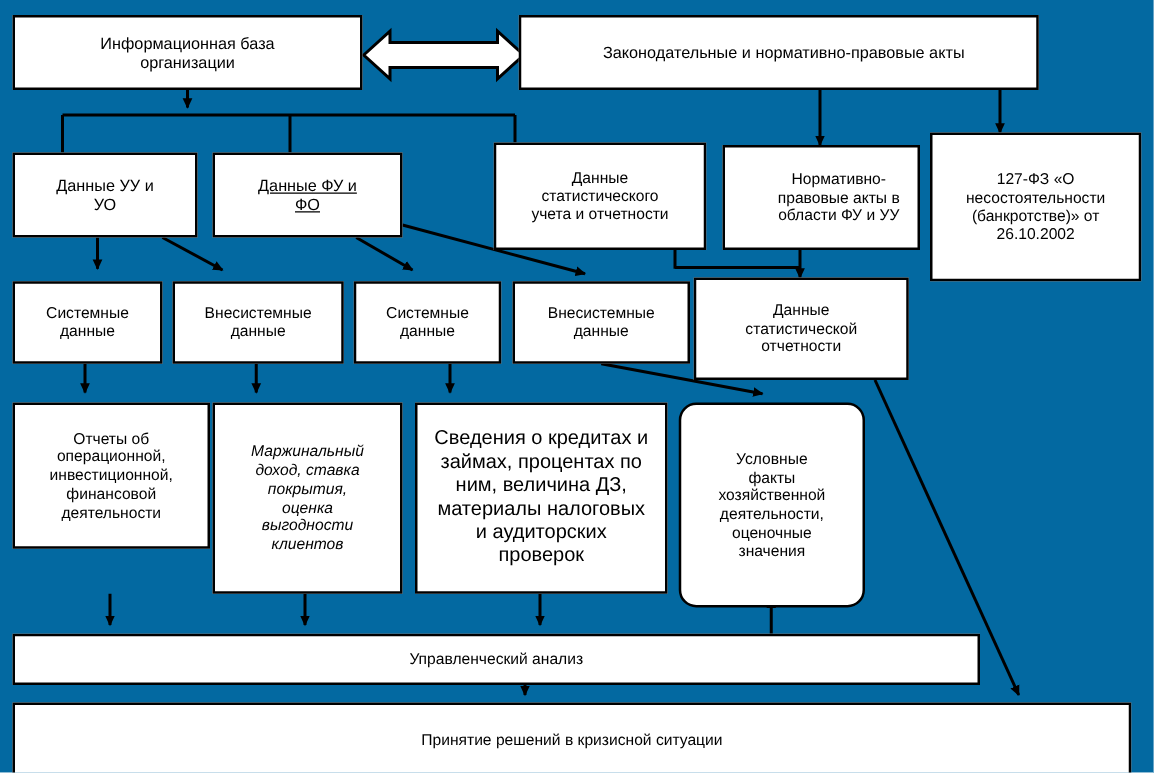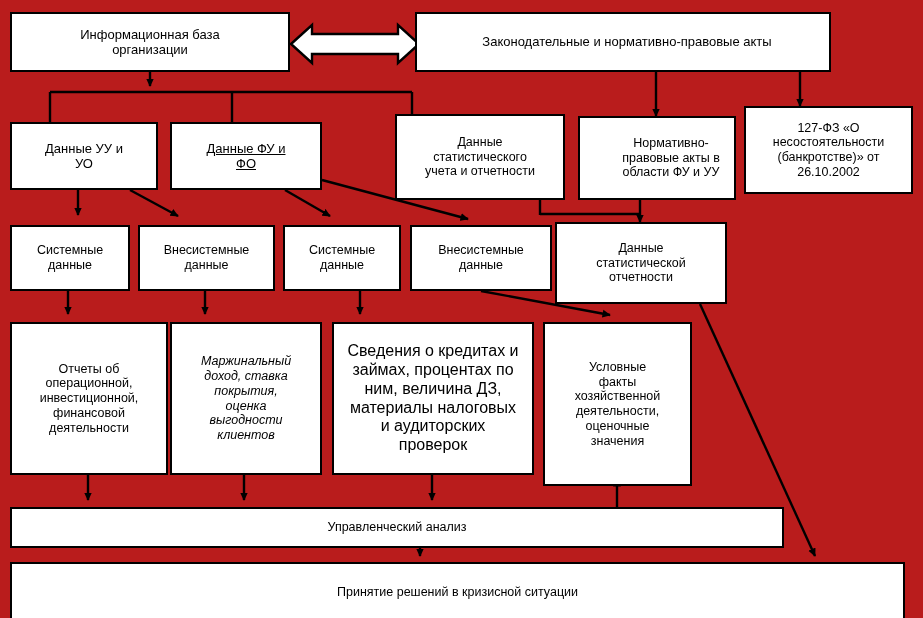--- a/index.html
+++ b/index.html
@@ -5,7 +5,7 @@
   html,body{margin:0;padding:0;background:#fff;}
   body{width:923px;height:618px;overflow:hidden;
        font-family:"Liberation Sans","DejaVu Sans",sans-serif;}
-  #diagram{position:relative;width:923px;height:618px;background:#b91c1c;}
+  #diagram{position:relative;width:923px;height:618px;background:#0369a1;}
   svg#wires{position:absolute;left:0;top:0;width:923px;height:618px;}
   .node{position:absolute;box-sizing:border-box;border:2px solid #000;background:#fff;
         display:flex;align-items:center;justify-content:center;text-align:center;

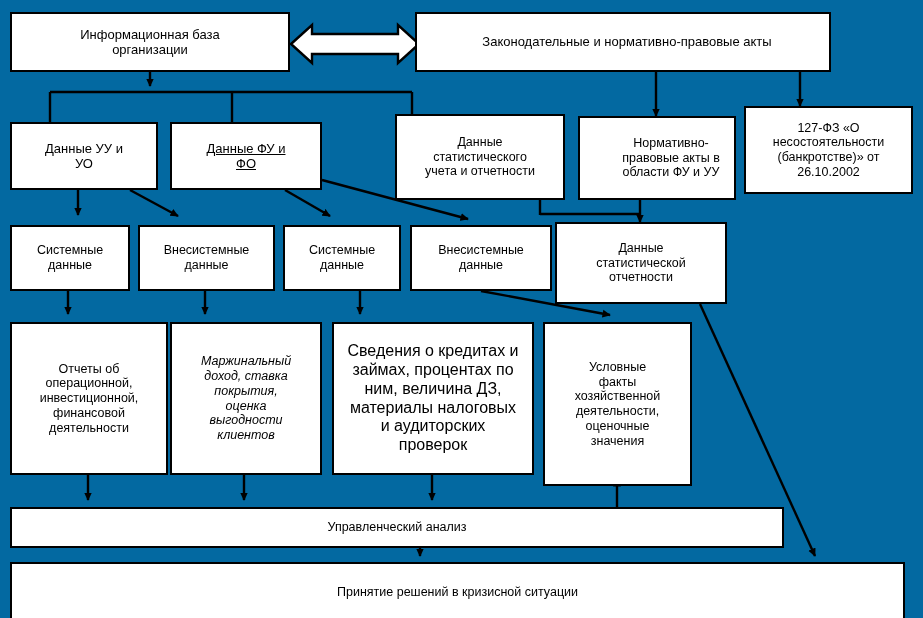--- a/index.html
+++ b/index.html
@@ -92,7 +92,7 @@
     <span>Нормативно-<br>правовые акты в<br>области ФУ и УУ</span>
   </div>
 
-  <div class="node t12" style="left:744px;top:106px;width:169px;height:88px;">
+  <div class="node t12" style="left:744px;top:106px;width:169px;height:119px;">
     <span>127-ФЗ «О<br>несостоятельности<br>(банкротстве)» от<br>26.10.2002</span>
   </div>
 

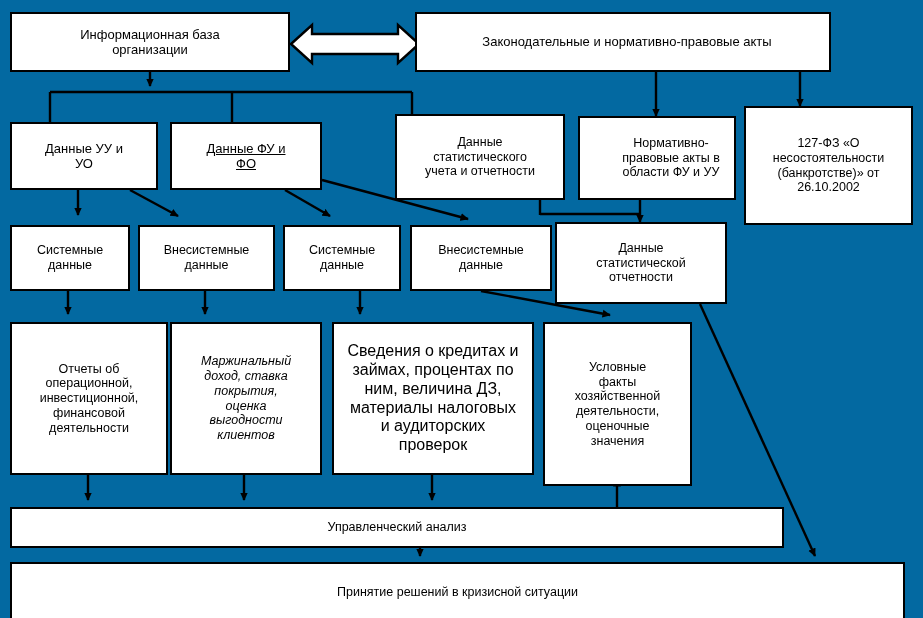--- a/index.html
+++ b/index.html
@@ -116,7 +116,7 @@
     <span>Данные<br>статистической<br>отчетности</span>
   </div>
 
-  <div class="node t12" style="left:10px;top:322px;width:158px;height:153px;text-align:center;">
+  <div class="node t12" style="left:10px;top:322px;width:158px;height:117px;text-align:center;">
     <span>Отчеты об<br>операционной,<br>инвестиционной,<br>финансовой<br>деятельности</span>
   </div>
 

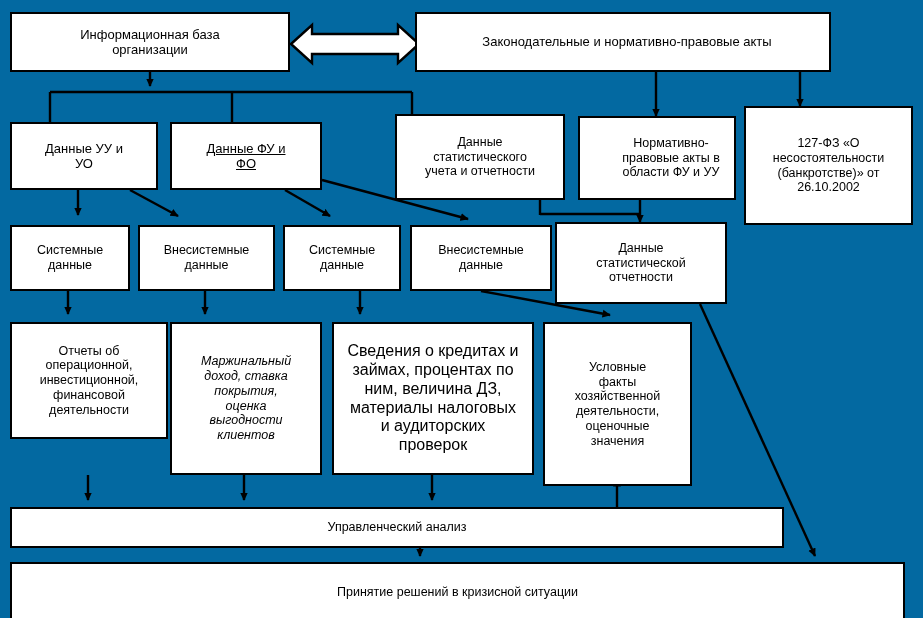--- a/index.html
+++ b/index.html
@@ -128,7 +128,7 @@
     <span>Сведения о кредитах и<br>займах, процентах по<br>ним, величина ДЗ,<br>материалы налоговых<br>и аудиторских<br>проверок</span>
   </div>
 
-  <div class="node t12" style="left:543px;top:322px;width:149px;height:164px;">
+  <div class="node t12" style="left:543px;top:322px;width:149px;height:164px;border-radius:14px;">
     <span>Условные<br>факты<br>хозяйственной<br>деятельности,<br>оценочные<br>значения</span>
   </div>
 

